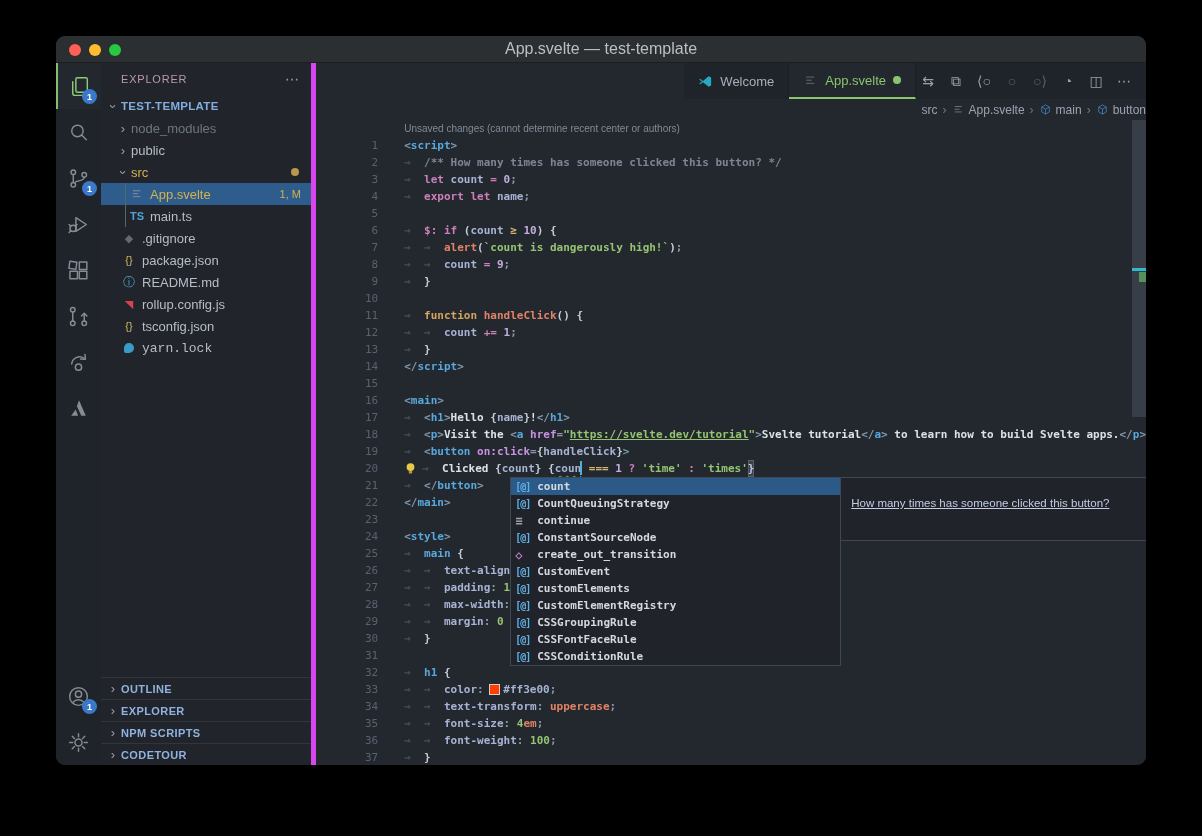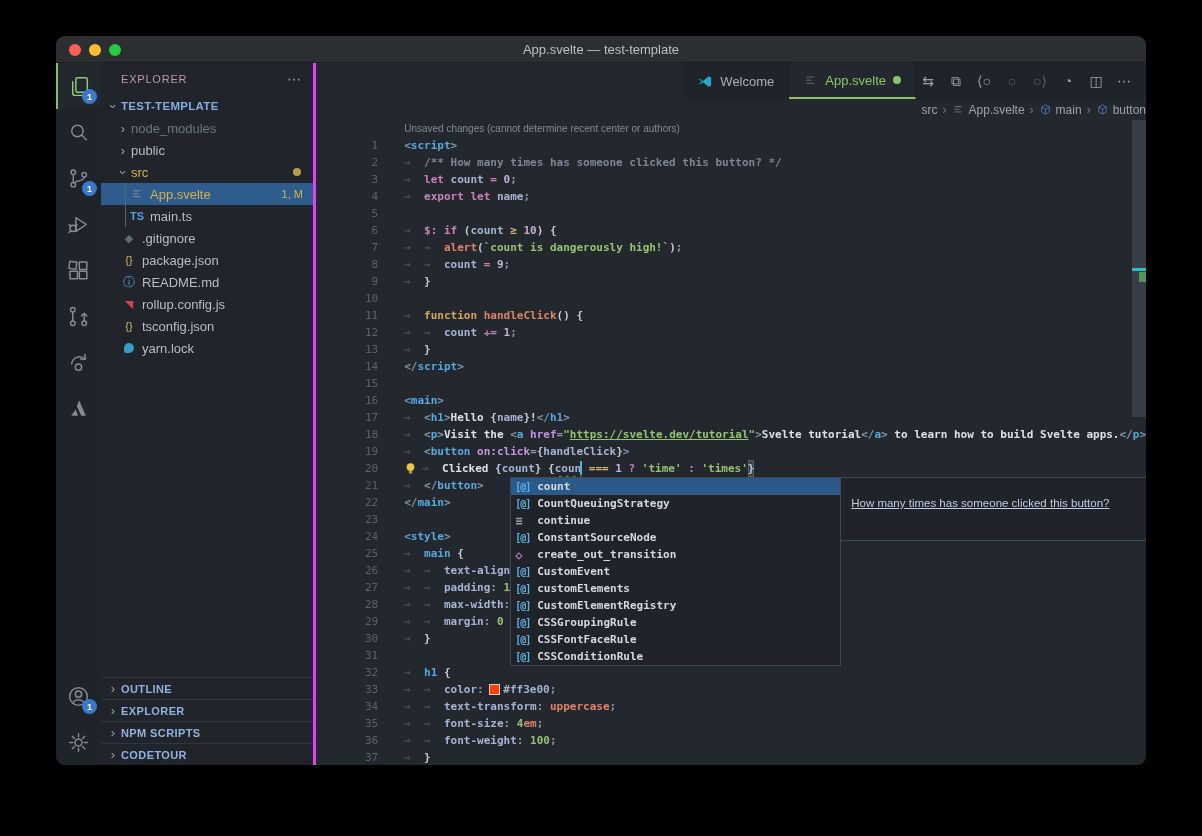--- a/index.html
+++ b/index.html
@@ -13,7 +13,7 @@
     display:flex;align-items:center;justify-content:center;}
   .tl{position:absolute;left:13px;top:8px;display:flex;gap:8px;}
   .tl i{width:12px;height:12px;border-radius:50%;display:block;}
-  #title{font-size:13px;color:#bcbfc3;}
+  #title{font-size:16px;color:#bcbfc3;}
 
   #body{display:flex;height:702px;}
 

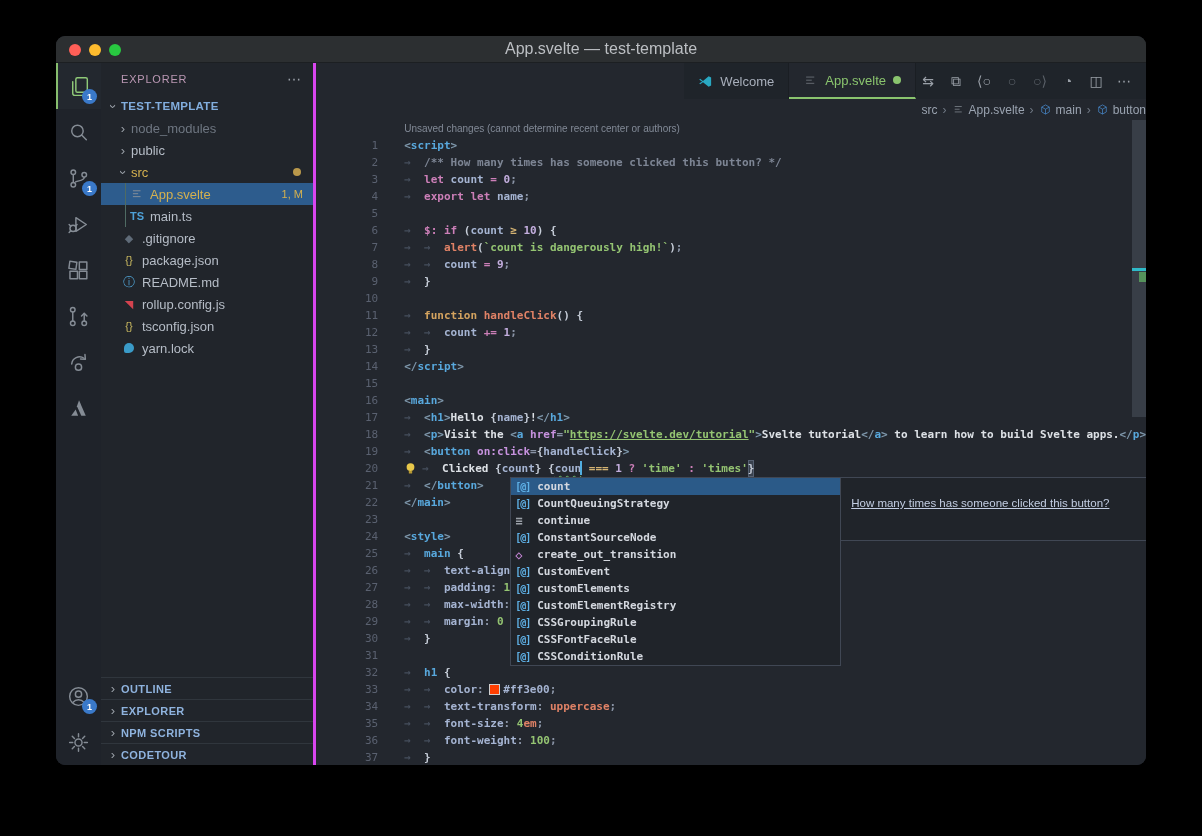--- a/index.html
+++ b/index.html
@@ -27,7 +27,7 @@
   .ab-spacer{flex:1;}
 
   
-  #sidebar{width:215px;background:#21252b;border-right:3px solid #d946ef;display:flex;flex-direction:column;flex:none;}
+  #sidebar{width:215px;background:#21252b;border-right:5px solid #d946ef;display:flex;flex-direction:column;flex:none;}
   #sb-header{height:32px;display:flex;align-items:center;justify-content:space-between;padding:0 12px 0 20px;}
   #sb-header .ttl{font-size:11px;letter-spacing:.8px;color:#bb98b4;}
   #sb-header .dots{color:#9aa0a8;font-size:14px;cursor:pointer;}

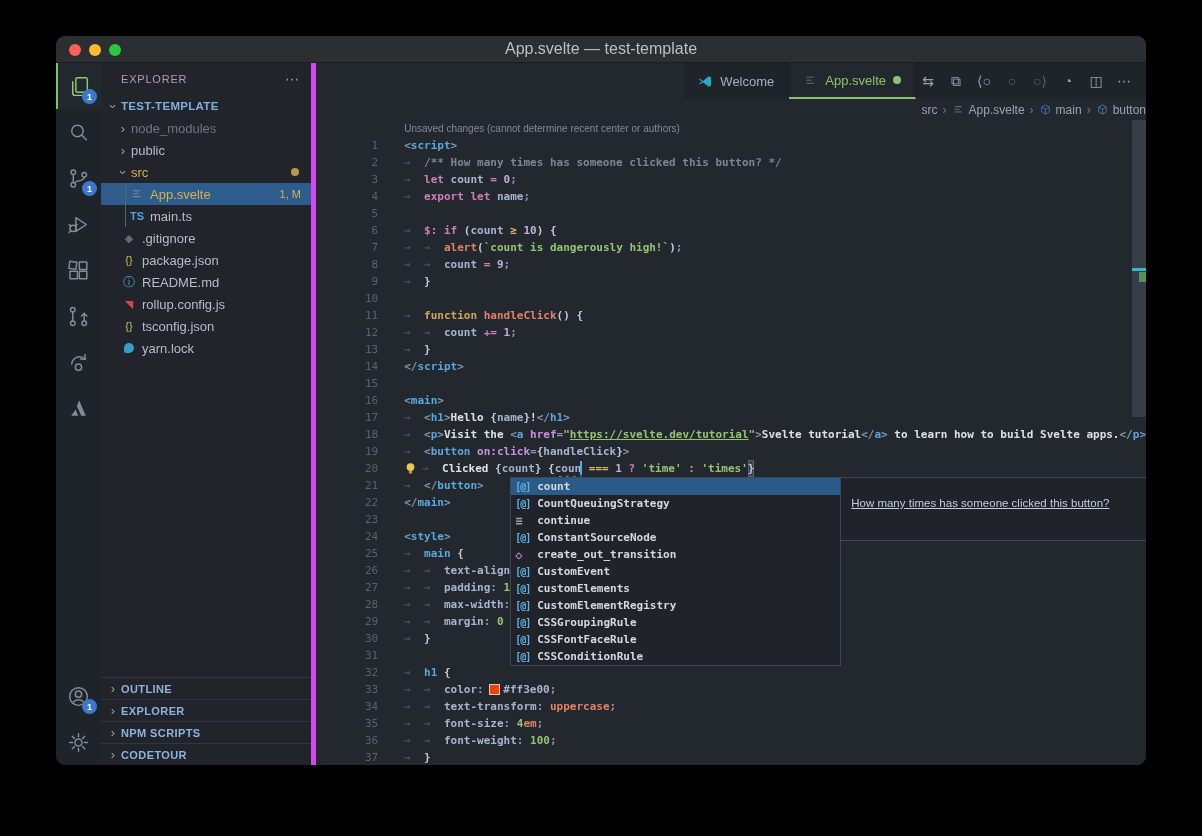--- a/index.html
+++ b/index.html
@@ -254,7 +254,7 @@
             <span class="fic" style="color: rgb(205, 188, 97);">{}</span>
             <span>tsconfig.json</span>
           </div>
-          <div class="t-row" style="padding-left: 20px;">
+          <div class="t-row" style="padding-left: 20px; font-family: Liberation Mono, monospace;">
             <span class="fic">
               <i class="yarn"></i>
             </span>

